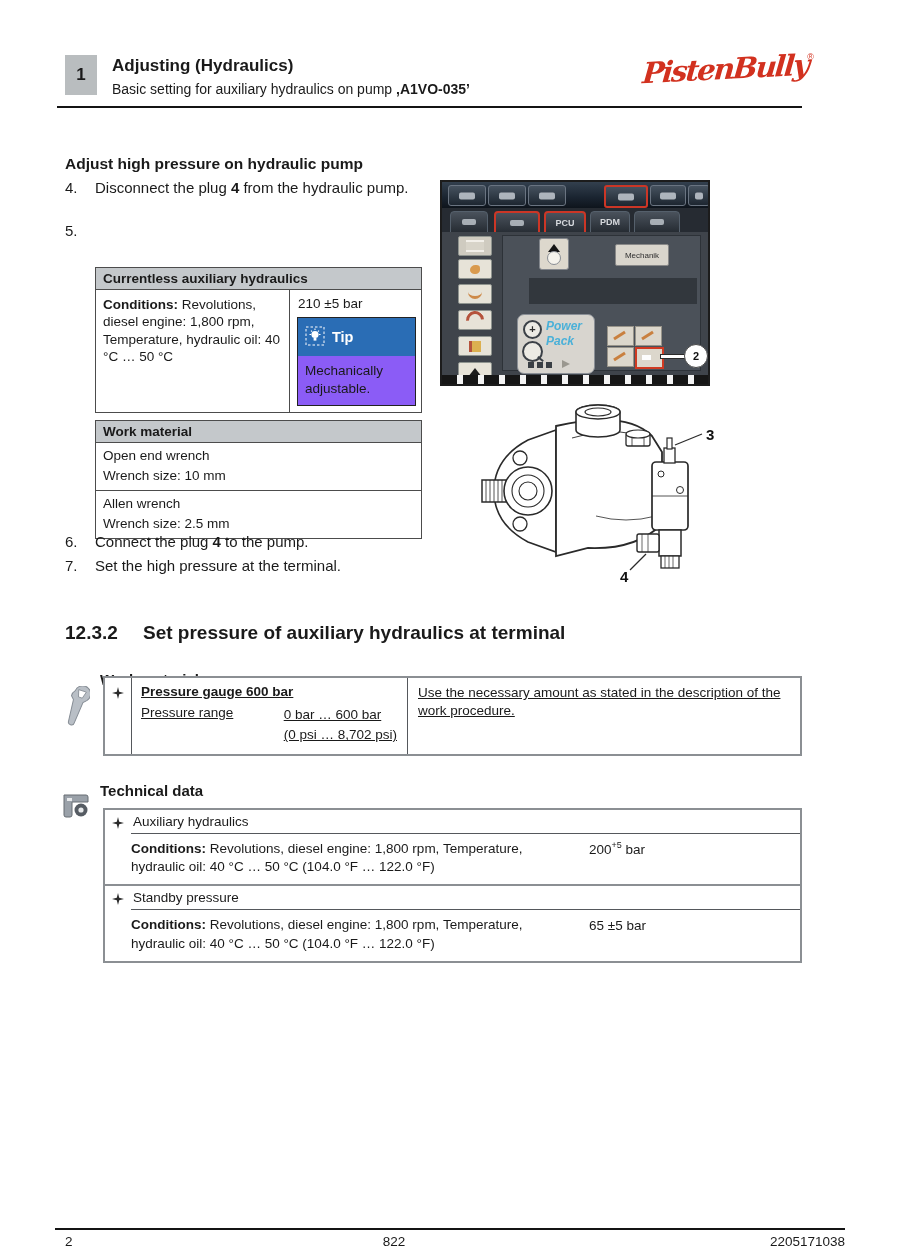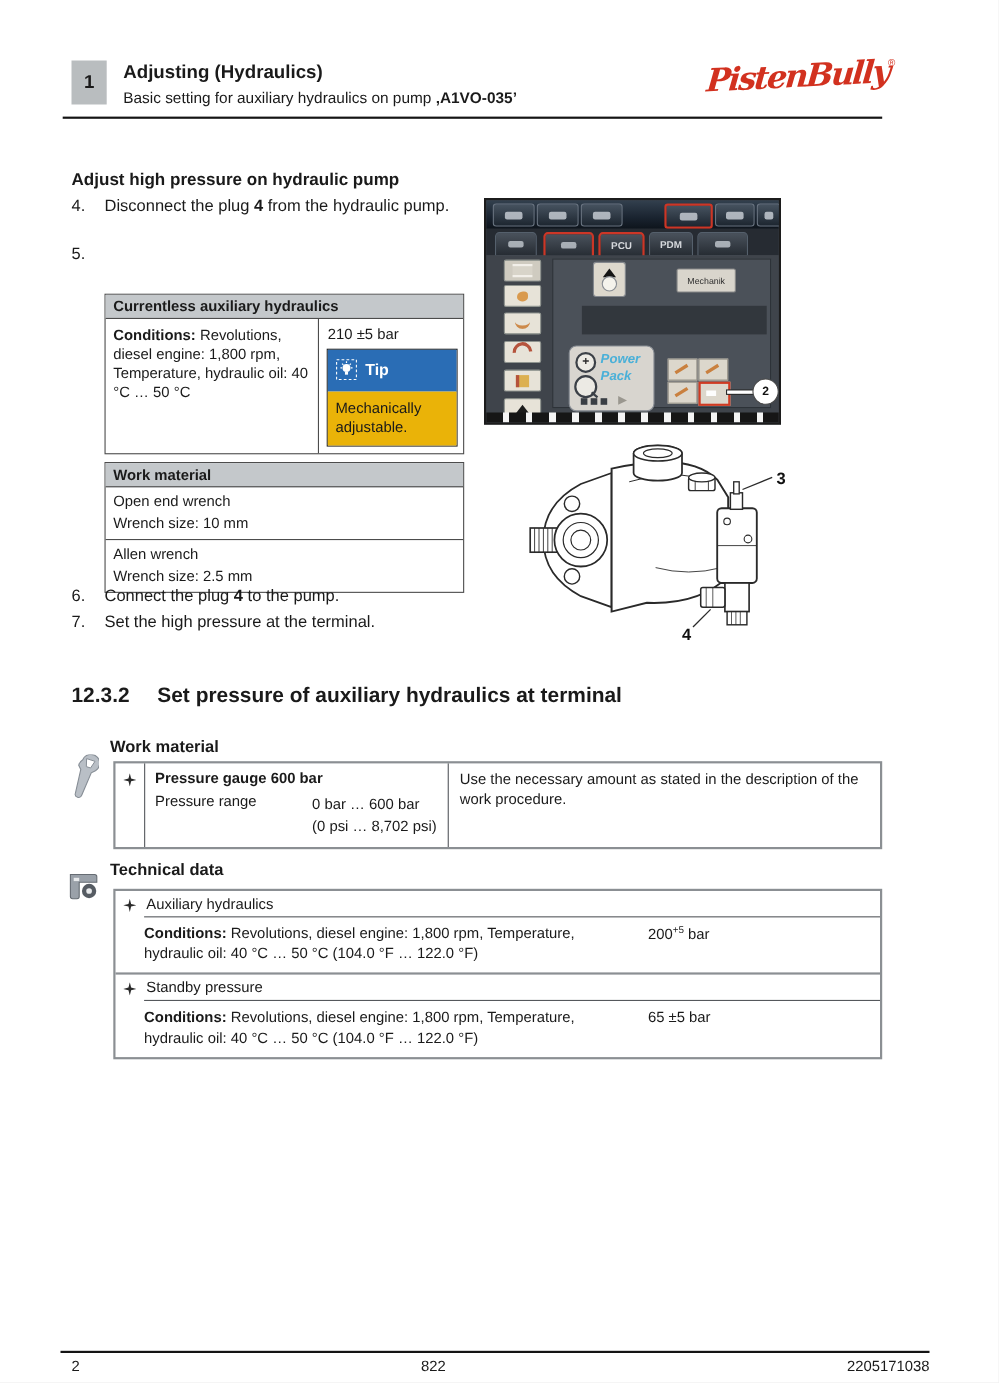--- a/index.html
+++ b/index.html
@@ -36,7 +36,7 @@
   .tipbox{border:1px solid #222;width:117px;}
   .tip-head{background:#2a6db5;height:38px;display:flex;align-items:center;gap:7px;padding-left:7px;}
   .tip-head .tip-word{color:#fff;font-weight:bold;font-size:14.5px;}
-  .tip-body{padding:6px 6px 8px 7px;line-height:1.3;background:#eab308;}
+  .tip-body{padding:6px 6px 8px 7px;line-height:1.3;background:#8b5cf6;}
   .t2{top:420px;}
   .t2-row{padding:3px 7px 5px 7px;line-height:1.45;}
   .t2-row + .t2-row{border-top:1px solid #4c4c4c;}

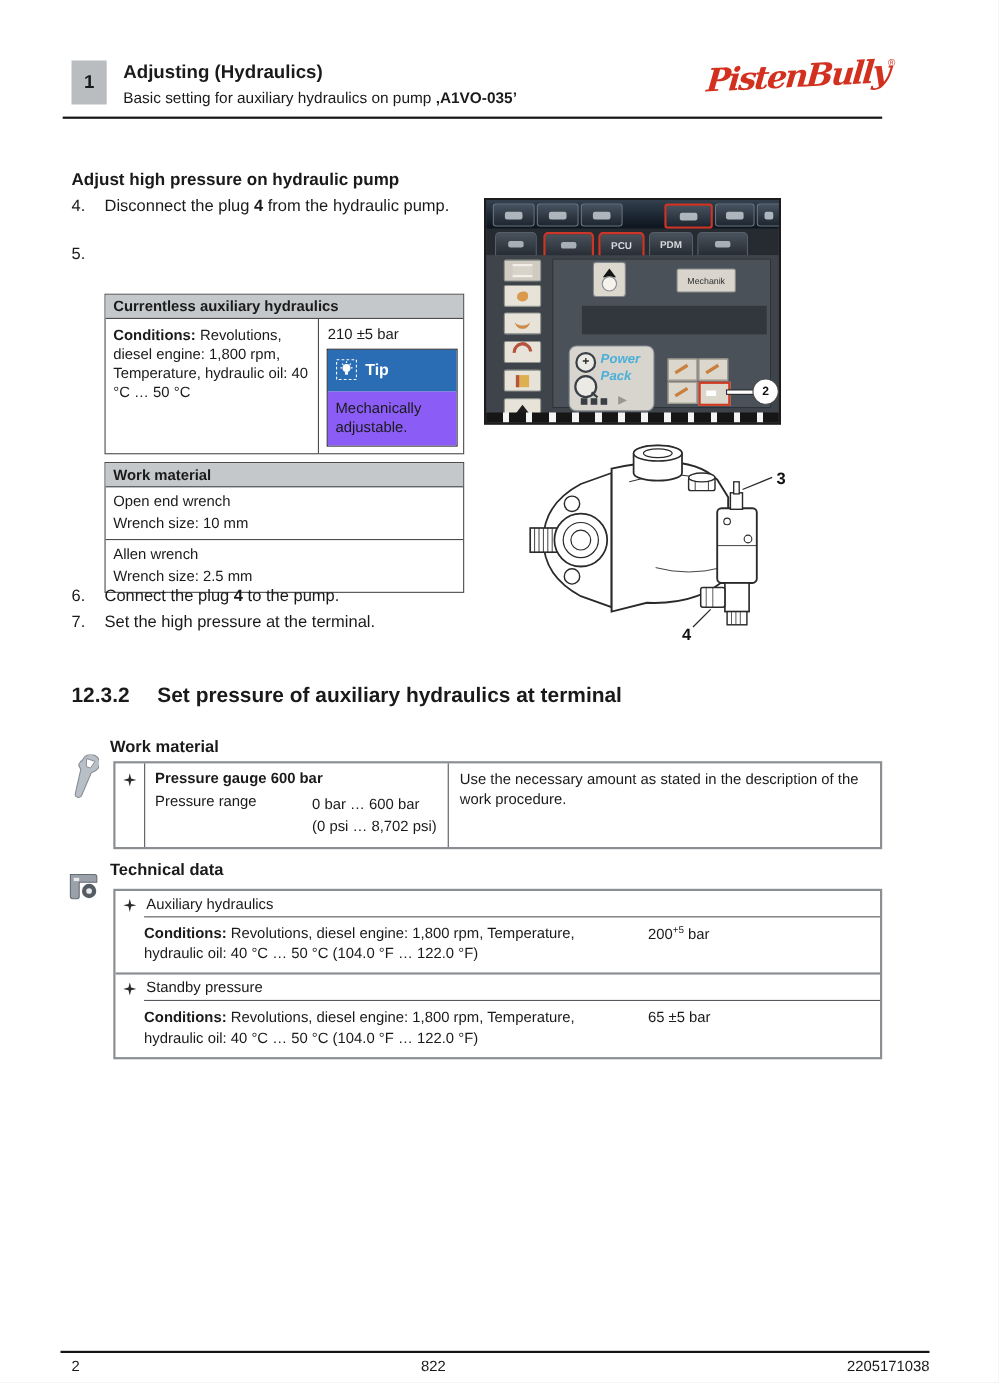--- a/index.html
+++ b/index.html
@@ -113,7 +113,7 @@
   .caliper-ic{left:60px;top:792px;}
   .bigtbl{position:absolute;left:103px;width:699px;border:2px solid #8b8f93;background:#fff;
     font-size:13.5px;box-sizing:border-box;}
-  .wm-tbl{top:692px;}
+  .wm-tbl{top:676px;text-decoration:underline;}
   .wm-row{display:flex;min-height:72px;}
   .gutter{flex:0 0 26px;border-right:1px solid #55585c;display:flex;justify-content:center;padding-top:9px;}
   .wm-left{flex:0 0 276px;border-right:1px solid #55585c;padding:6px 10px 8px 9px;box-sizing:border-box;}

